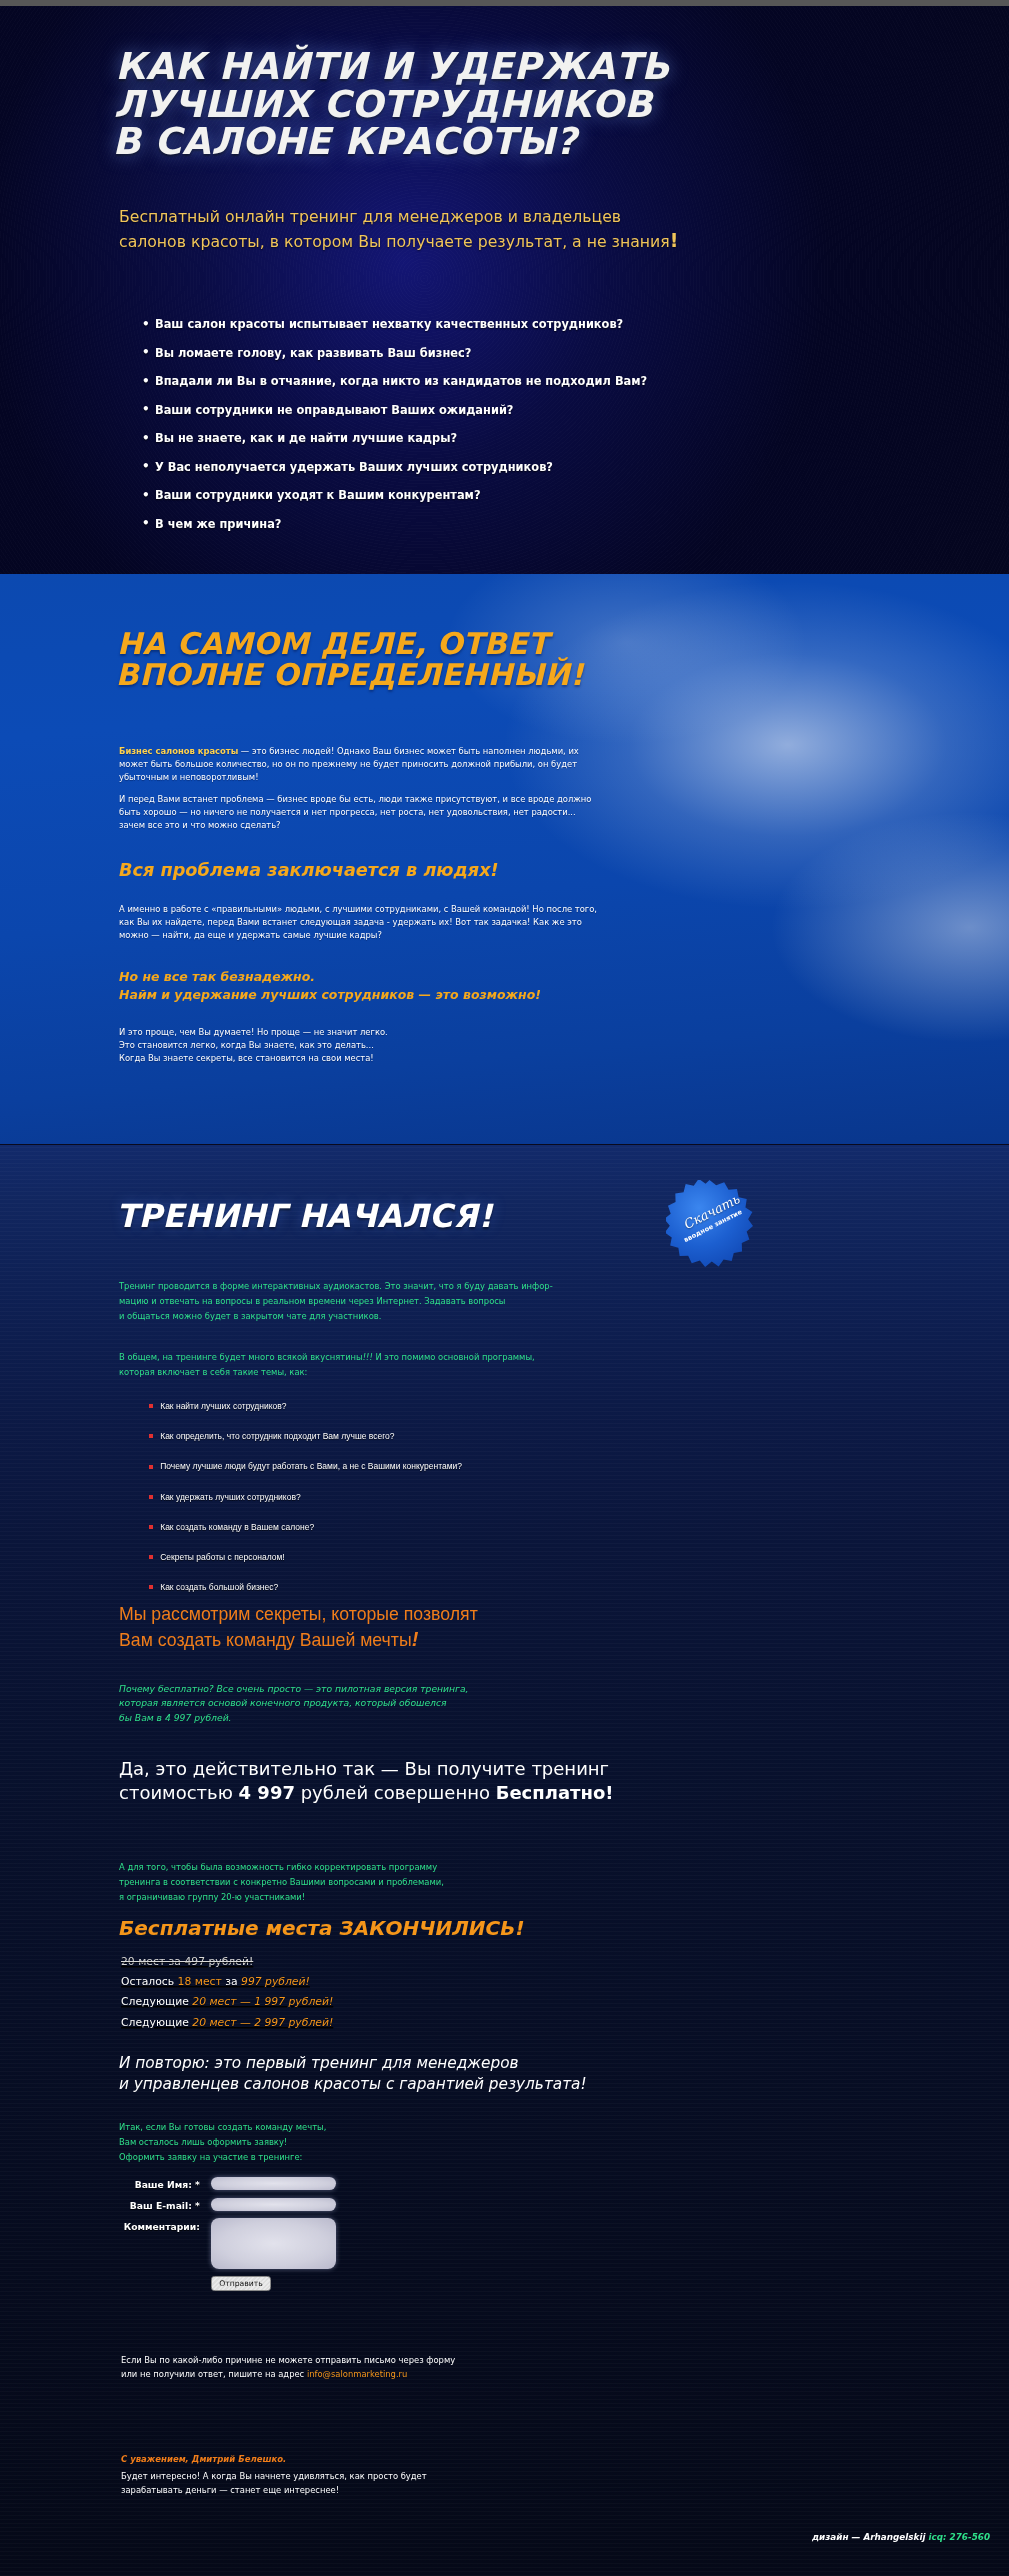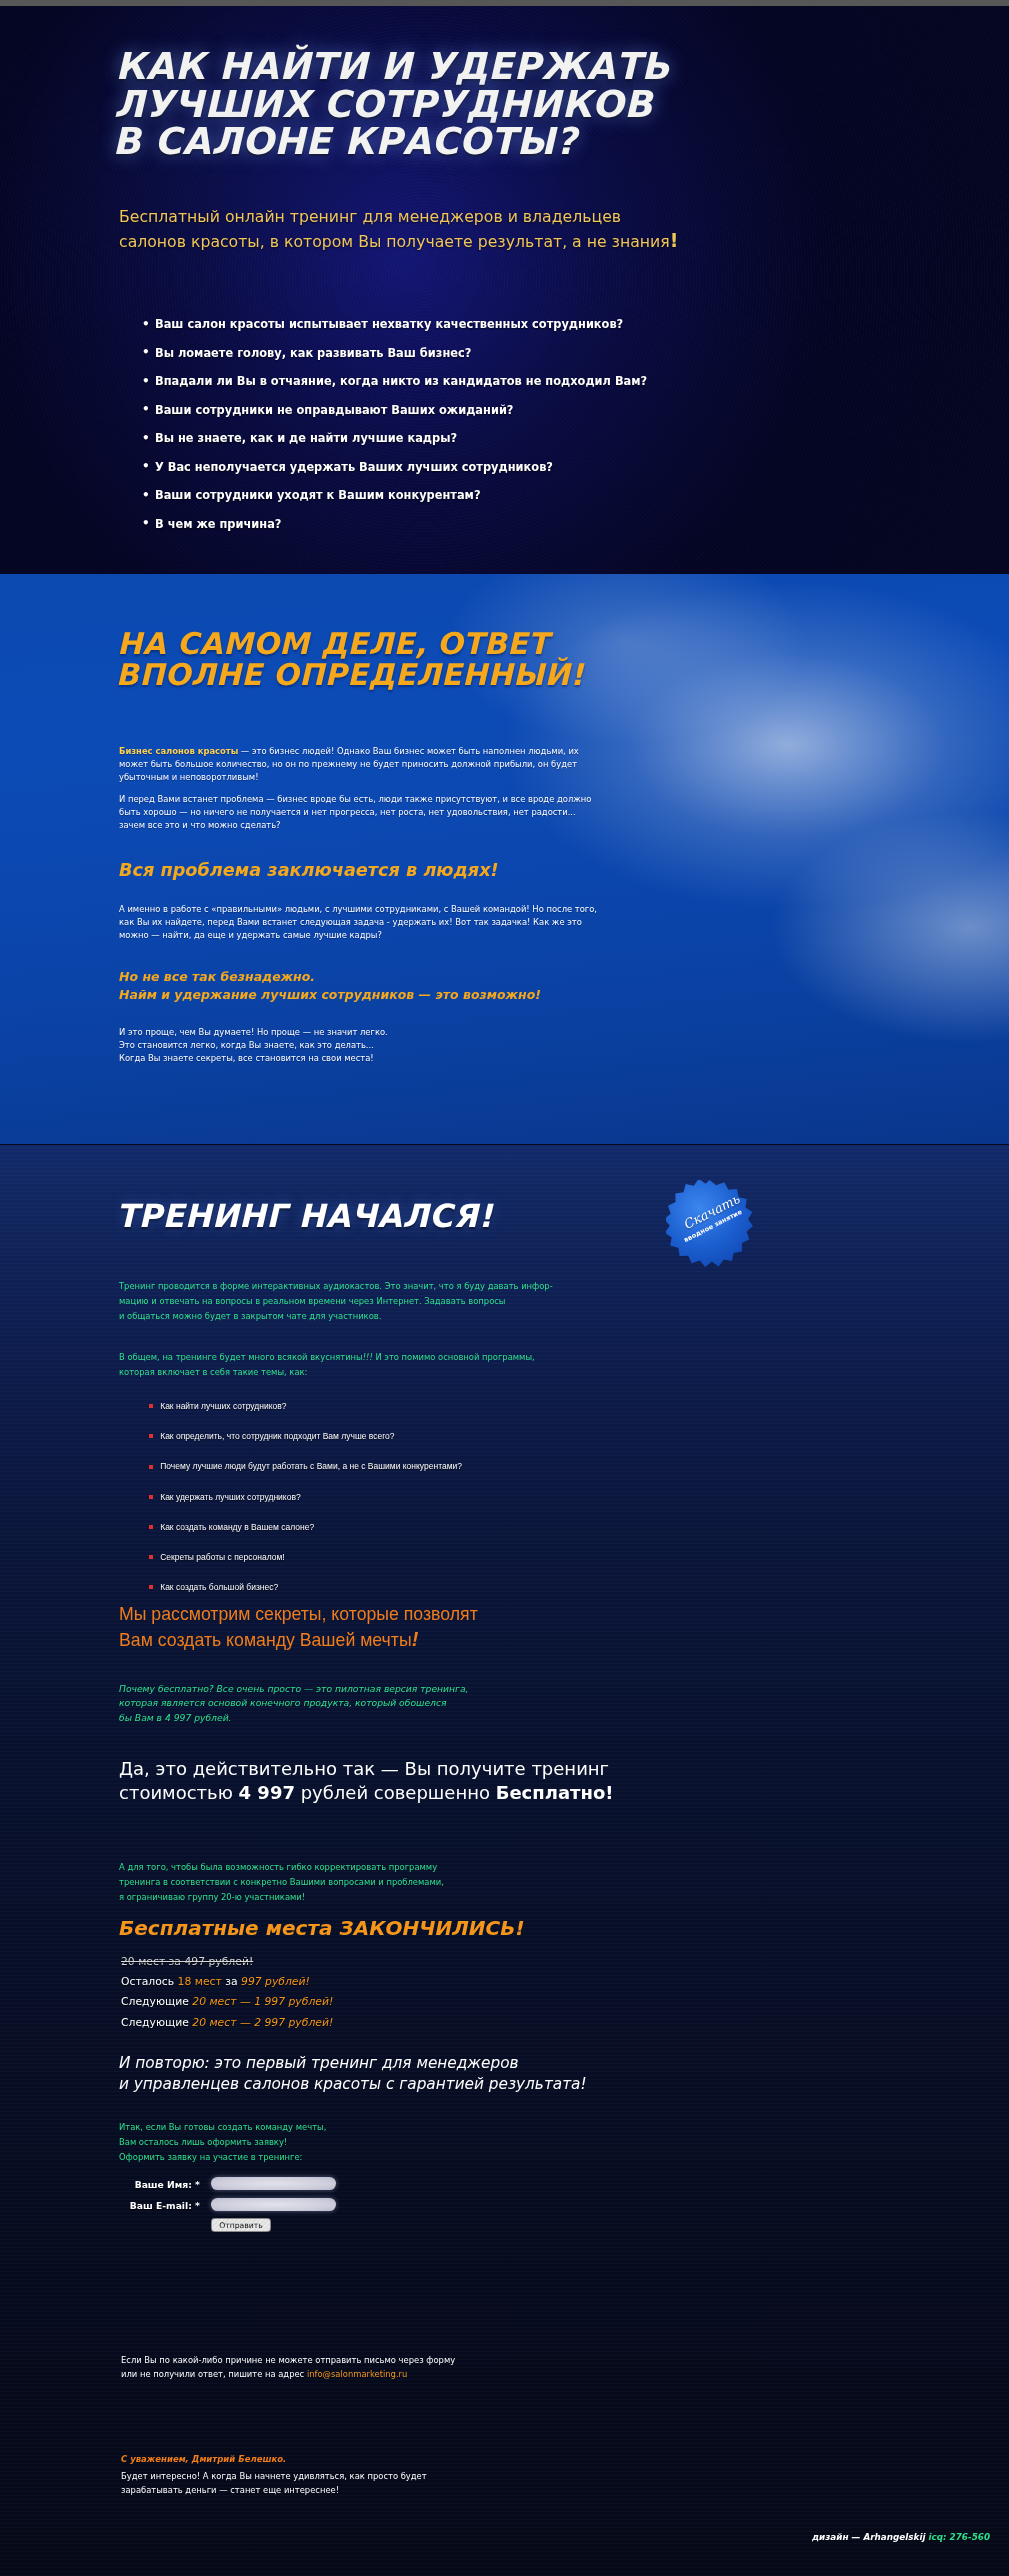--- a/index.html
+++ b/index.html
@@ -459,7 +459,7 @@
 
       <div class="h3-freegone" style="top:771px;">Бесплатные места ЗАКОНЧИЛИСЬ!</div>
 
-      <div class="prices" style="top:810px;">
+      <div class="prices" style="top:810px;text-decoration:underline;">
         <div>
           <span class="struck">20 мест за 497 рублей!</span>
         </div>

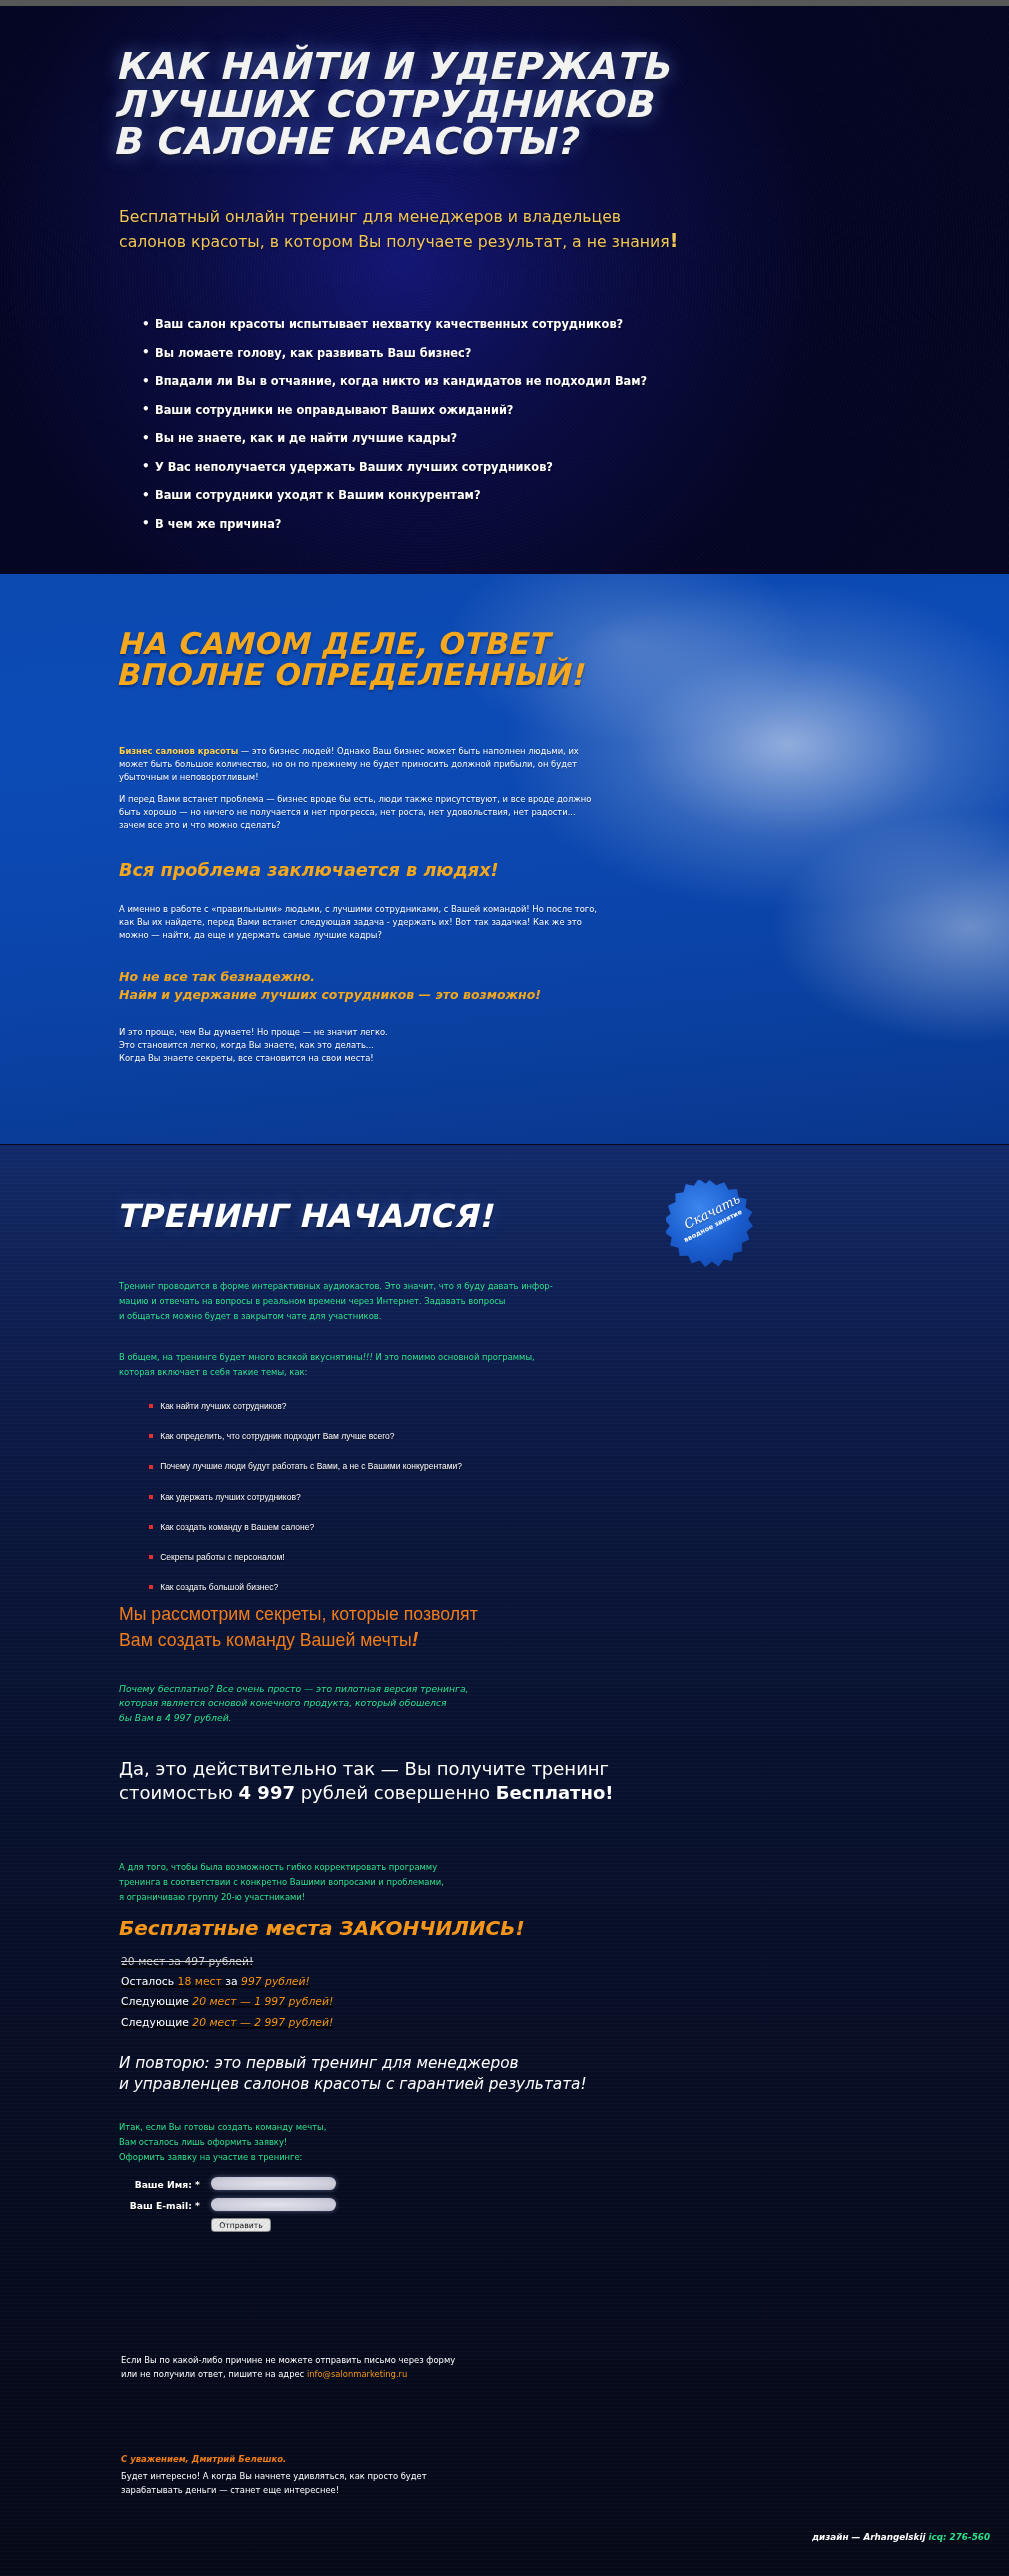--- a/index.html
+++ b/index.html
@@ -494,6 +494,10 @@
           <div class="lbl">Ваш E-mail: *</div>
           <input class="fld" type="text" value="" style="">
         </div>
+        <div class="form-row">
+          <div class="lbl">Комментарии:</div>
+          <textarea class="fld area" style=""></textarea>
+        </div>
         <div class="sendrow">
           <button class="sendbtn" type="submit">Отправить</button>
         </div>

